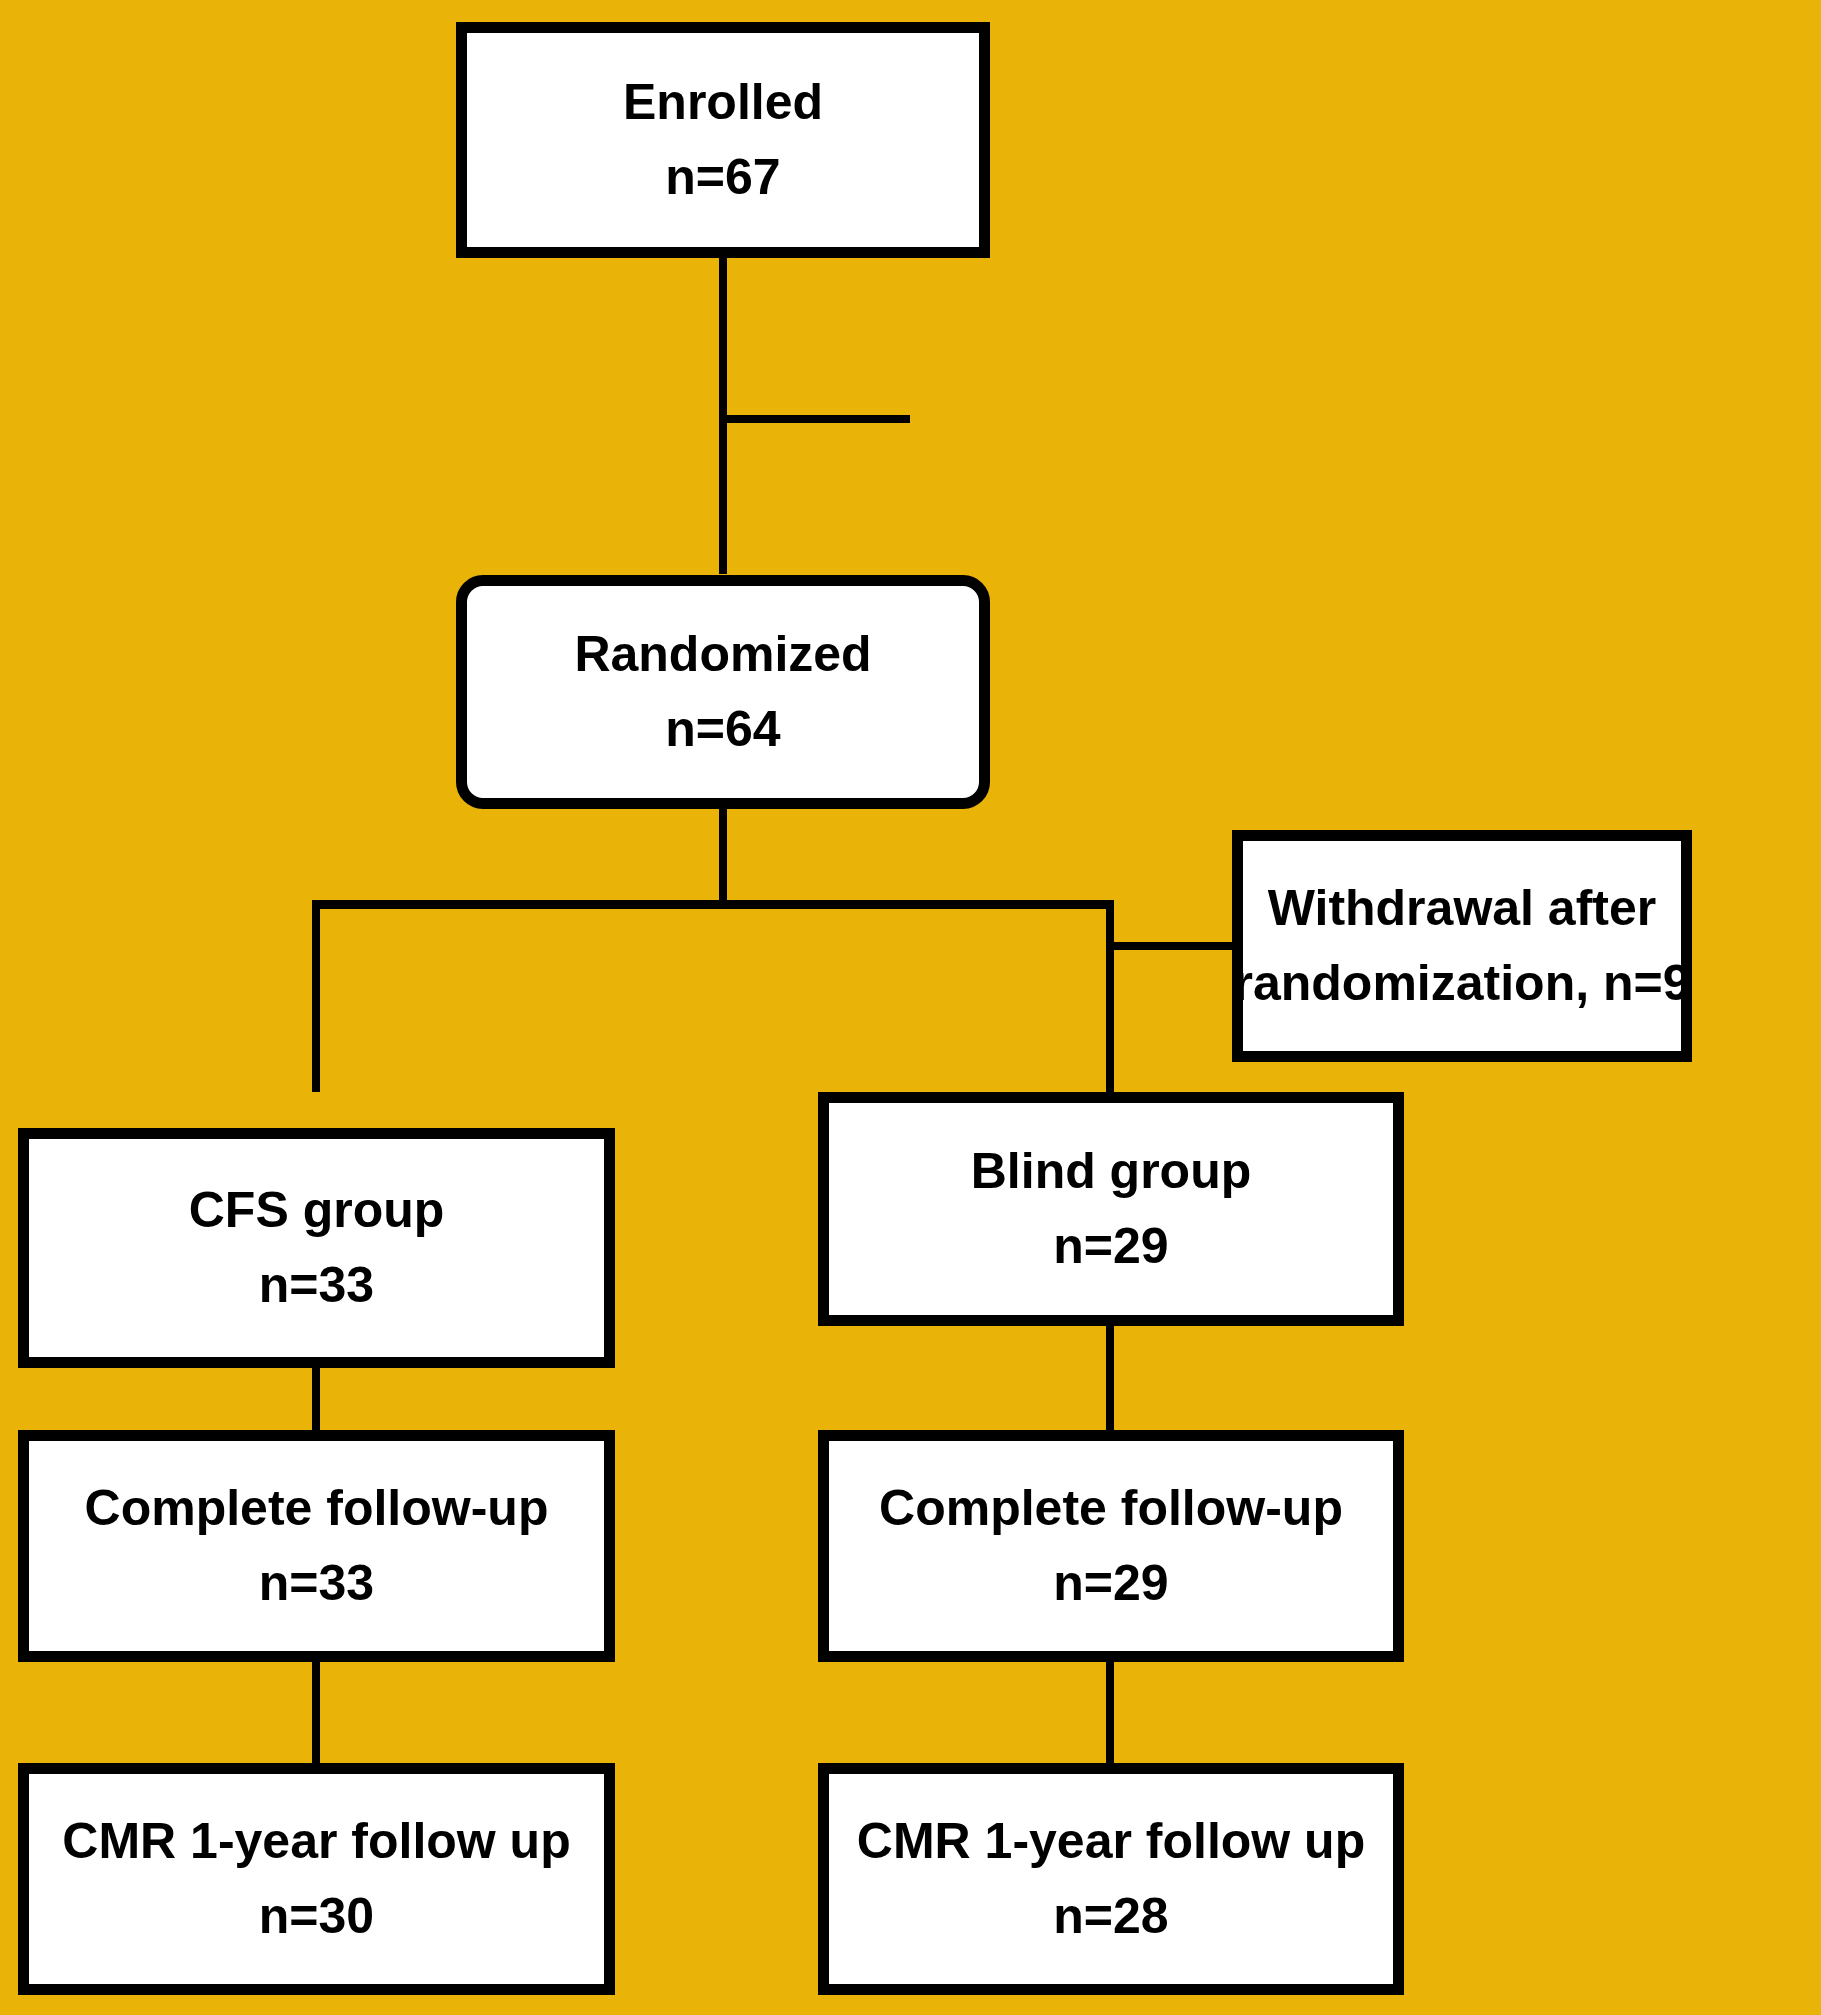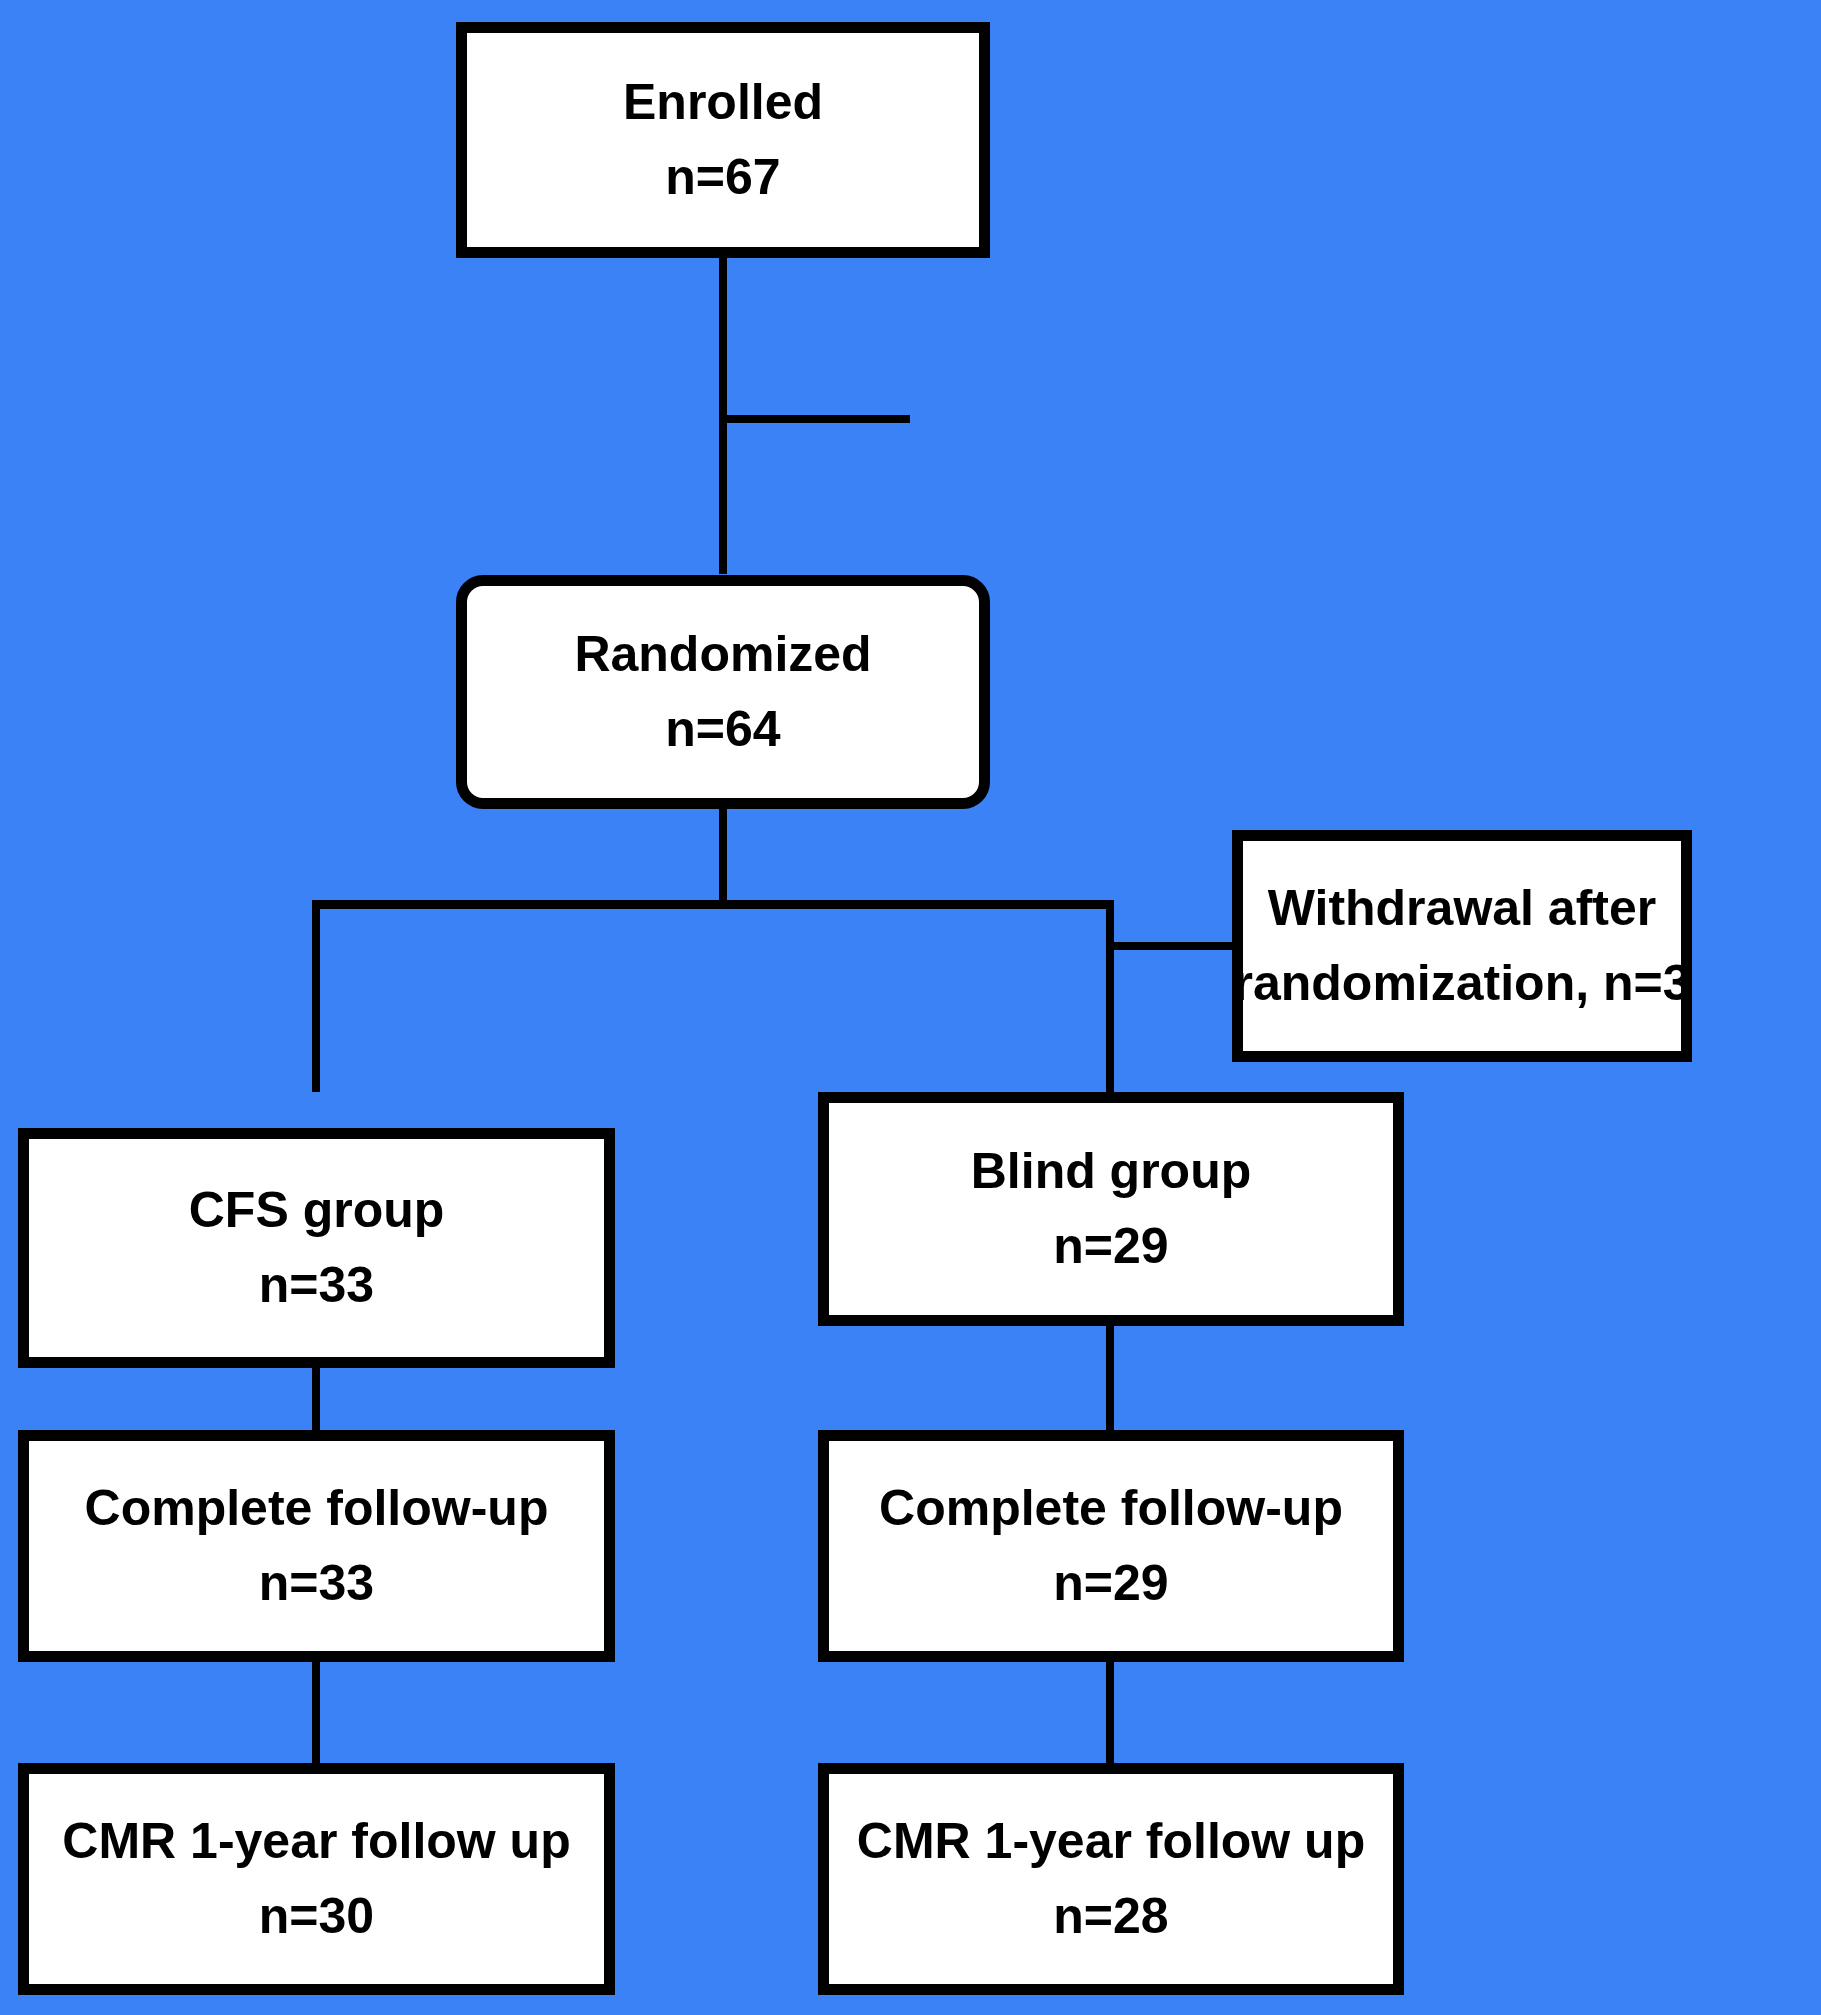--- a/index.html
+++ b/index.html
@@ -14,7 +14,7 @@
     position: relative;
     width: 1821px;
     height: 2015px;
-    background: #3b82f6;
+    background: #eab308;
     font-family: "Liberation Sans", "DejaVu Sans", sans-serif;
     text-decoration: underline;
   }

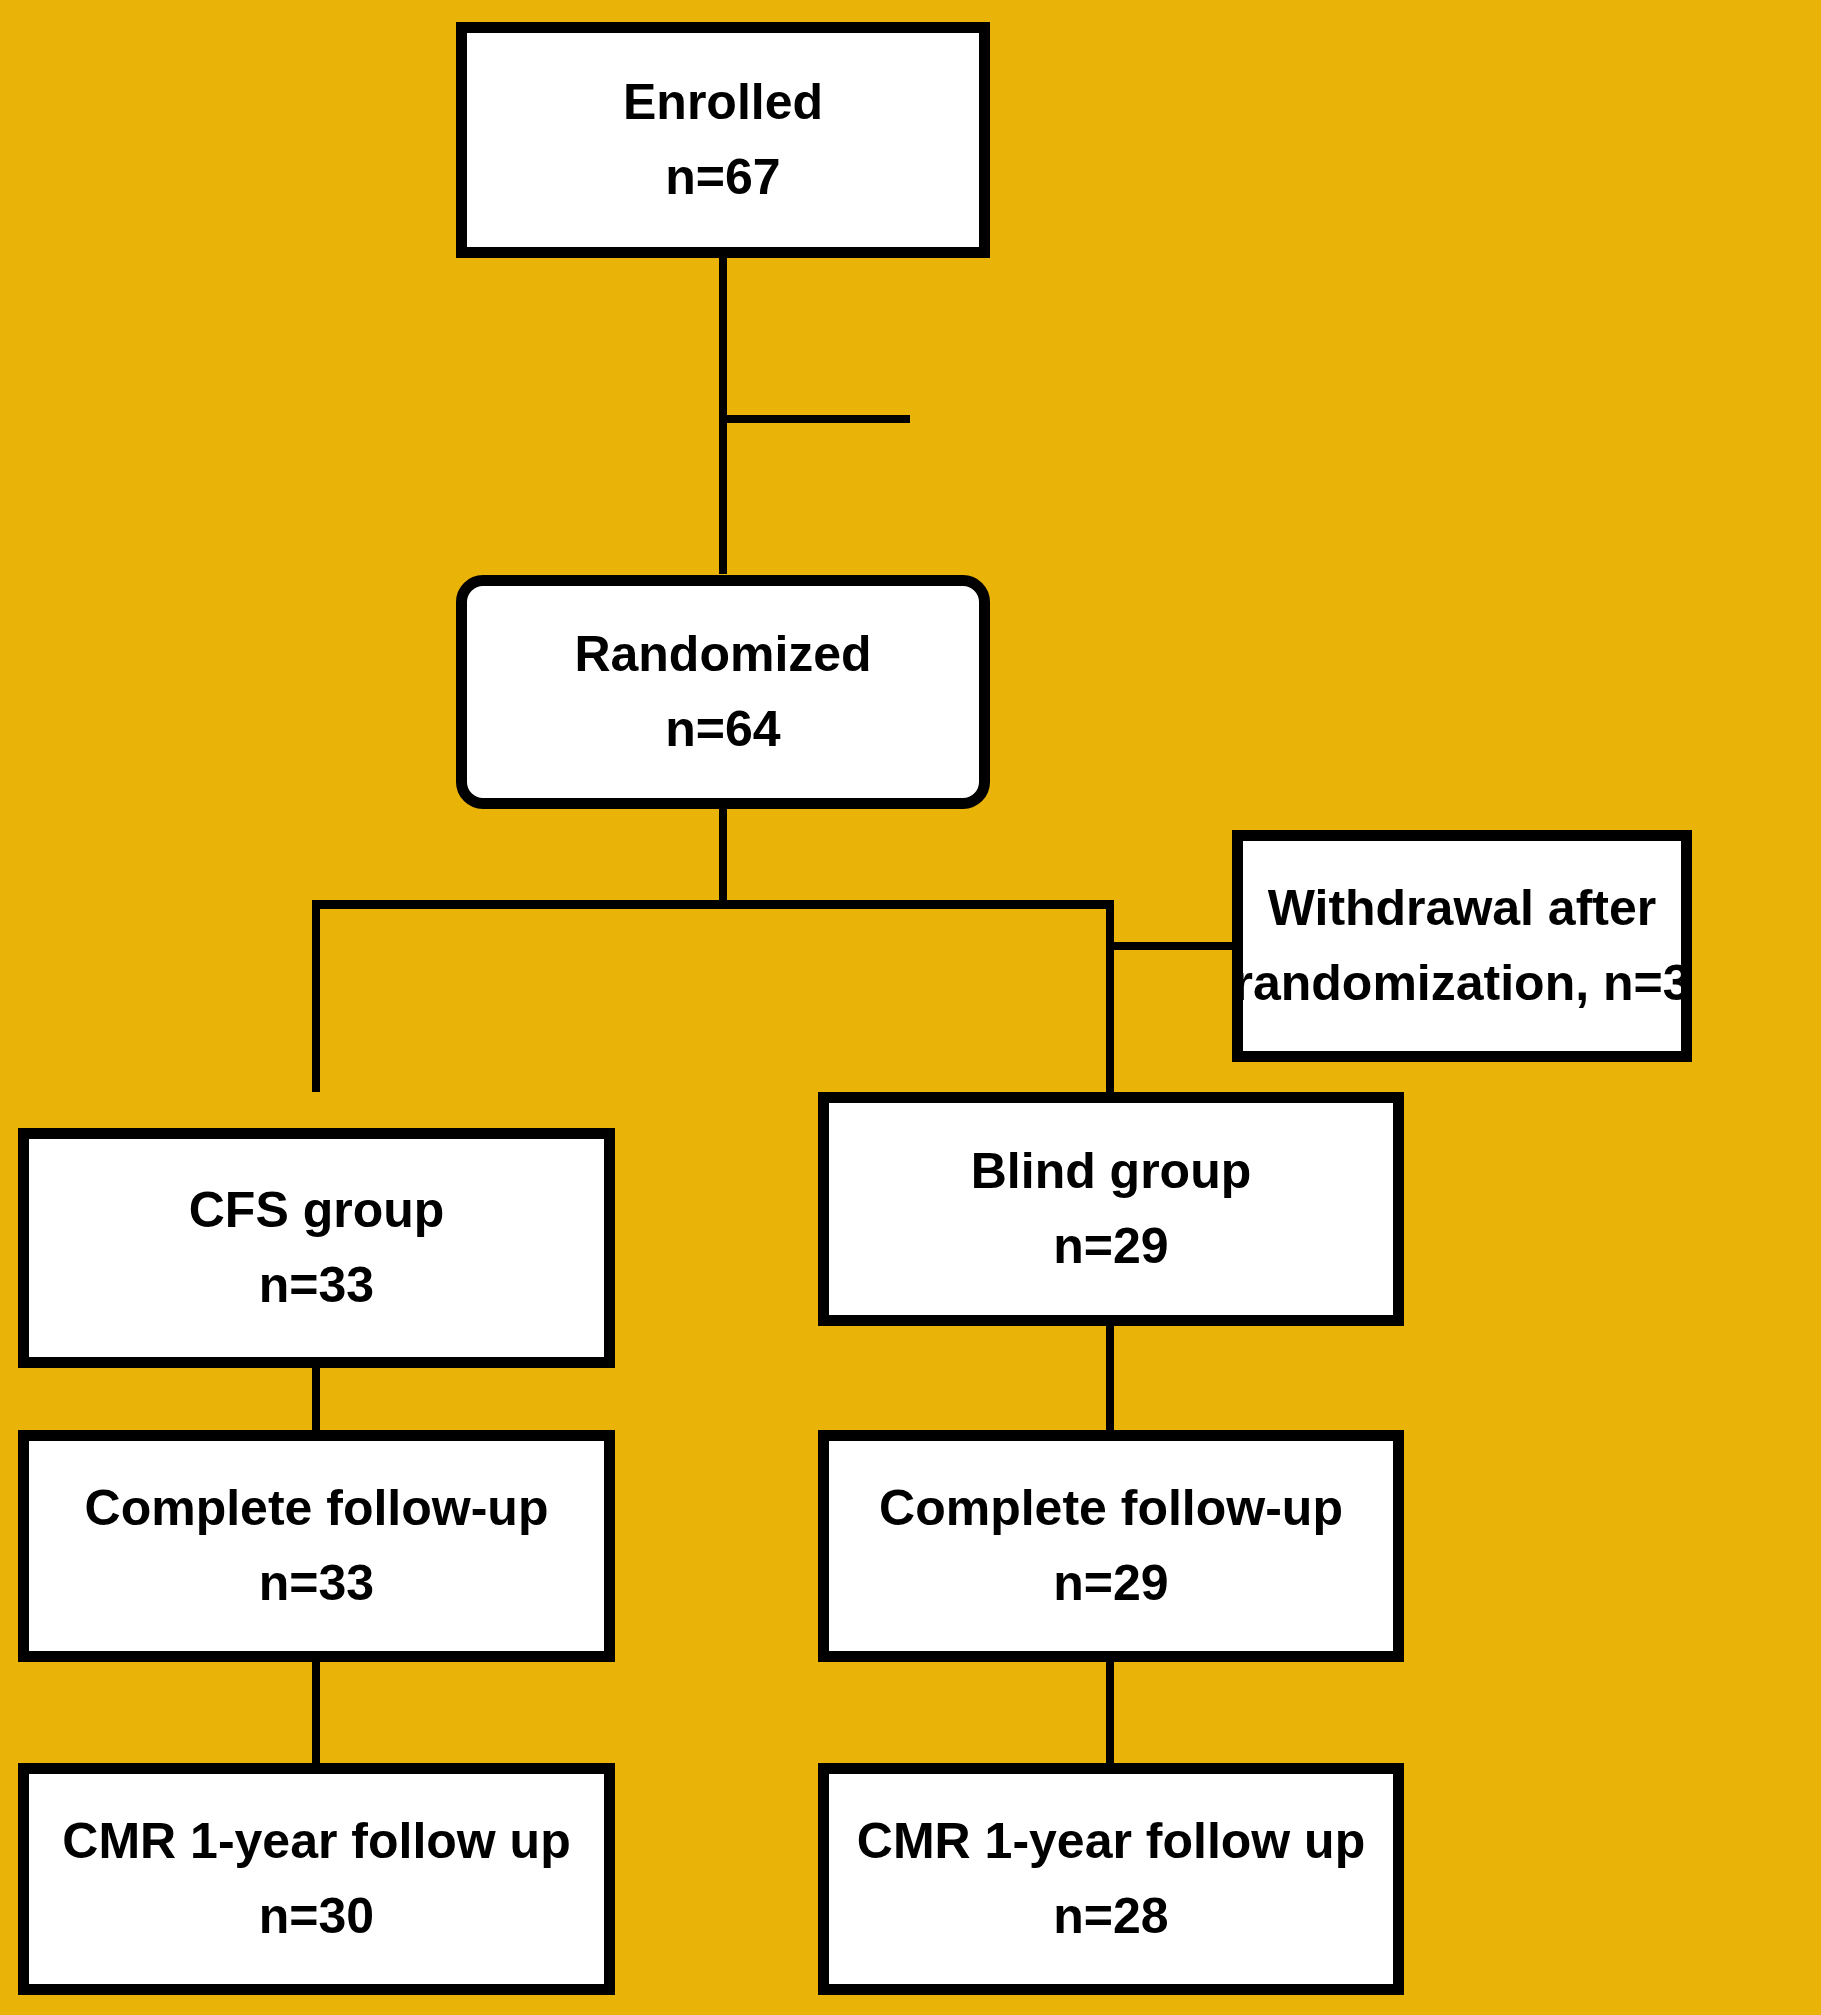--- a/index.html
+++ b/index.html
@@ -98,7 +98,7 @@
 
   <div class="box" id="b-withdrawal">
     <span class="ln">Withdrawal after</span>
-    <span class="ln">randomization, n=3</span>
+    <span class="ln">randomization, n=9</span>
   </div>
 
   <div class="box" id="b-cfs-group">

